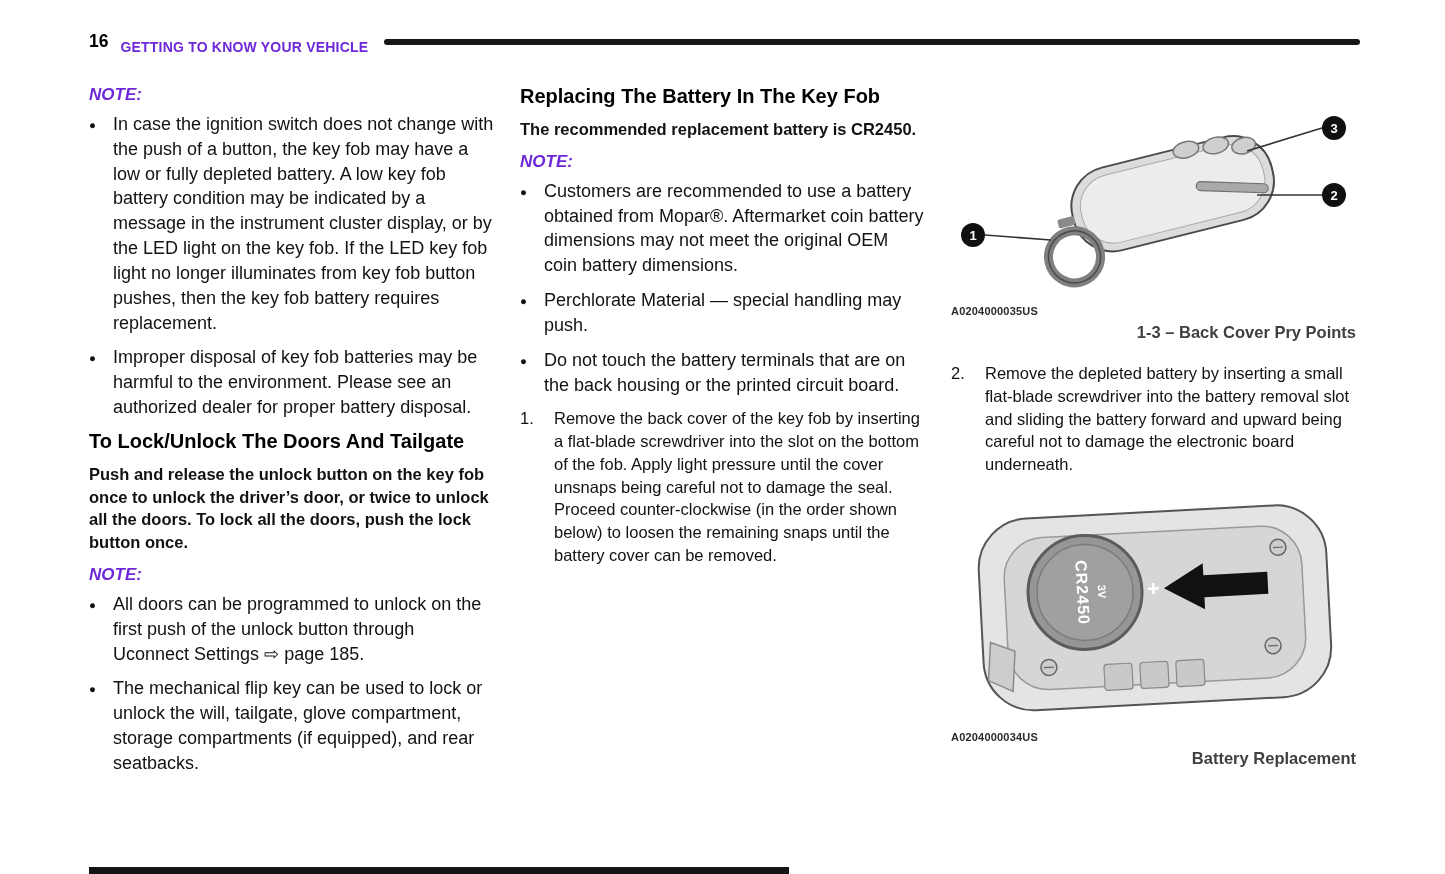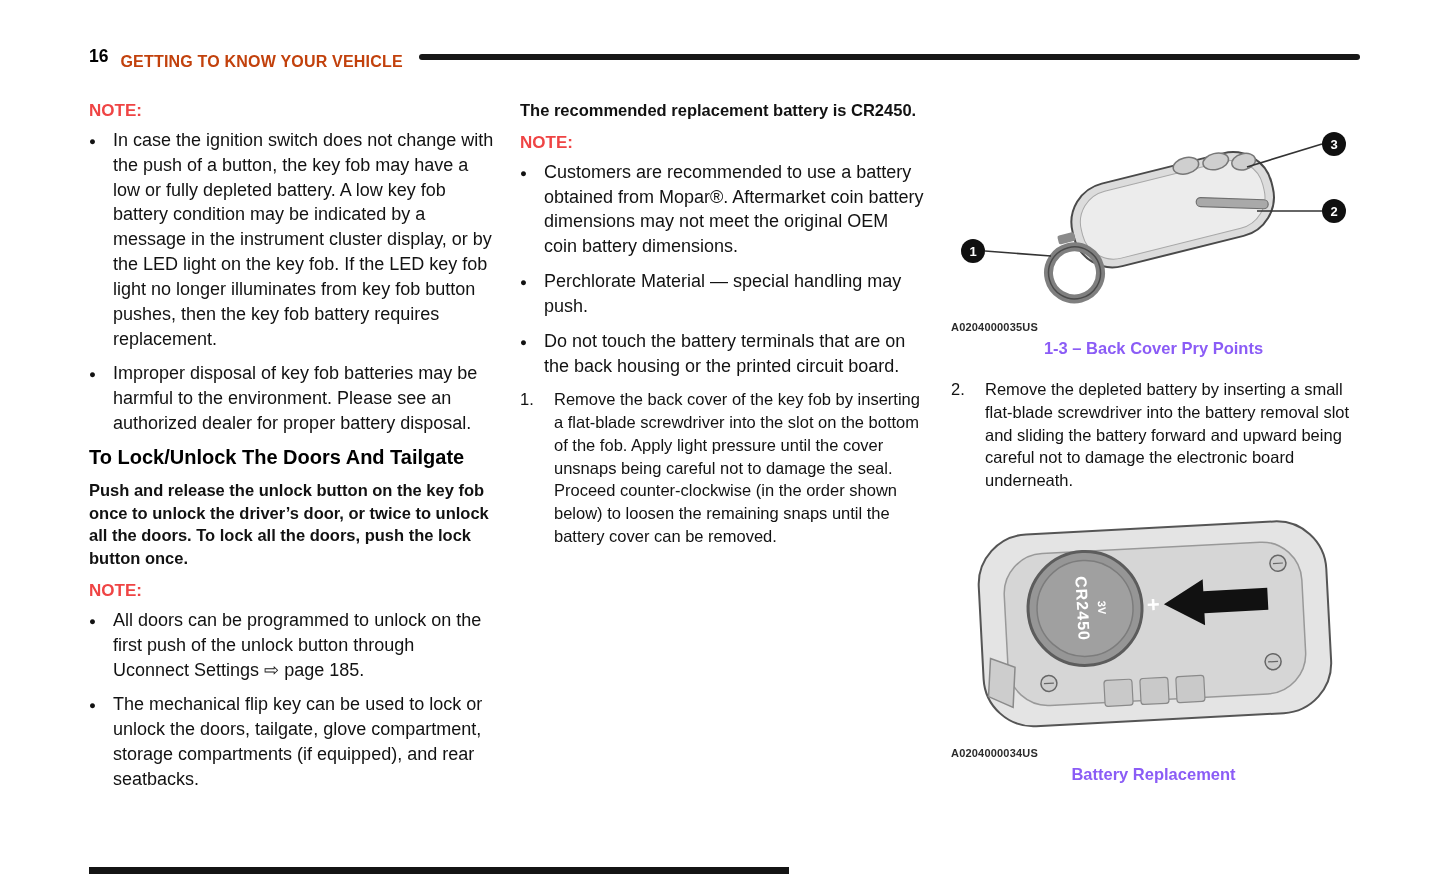--- a/index.html
+++ b/index.html
@@ -12,7 +12,7 @@
     position:relative;
     overflow:hidden;
   }
-  .page { padding:42px 85px 0 89px; }
+  .page { padding:28px 85px 0 89px; }
 
   
   .header-row { display:flex; align-items:center; margin-bottom:28px; }

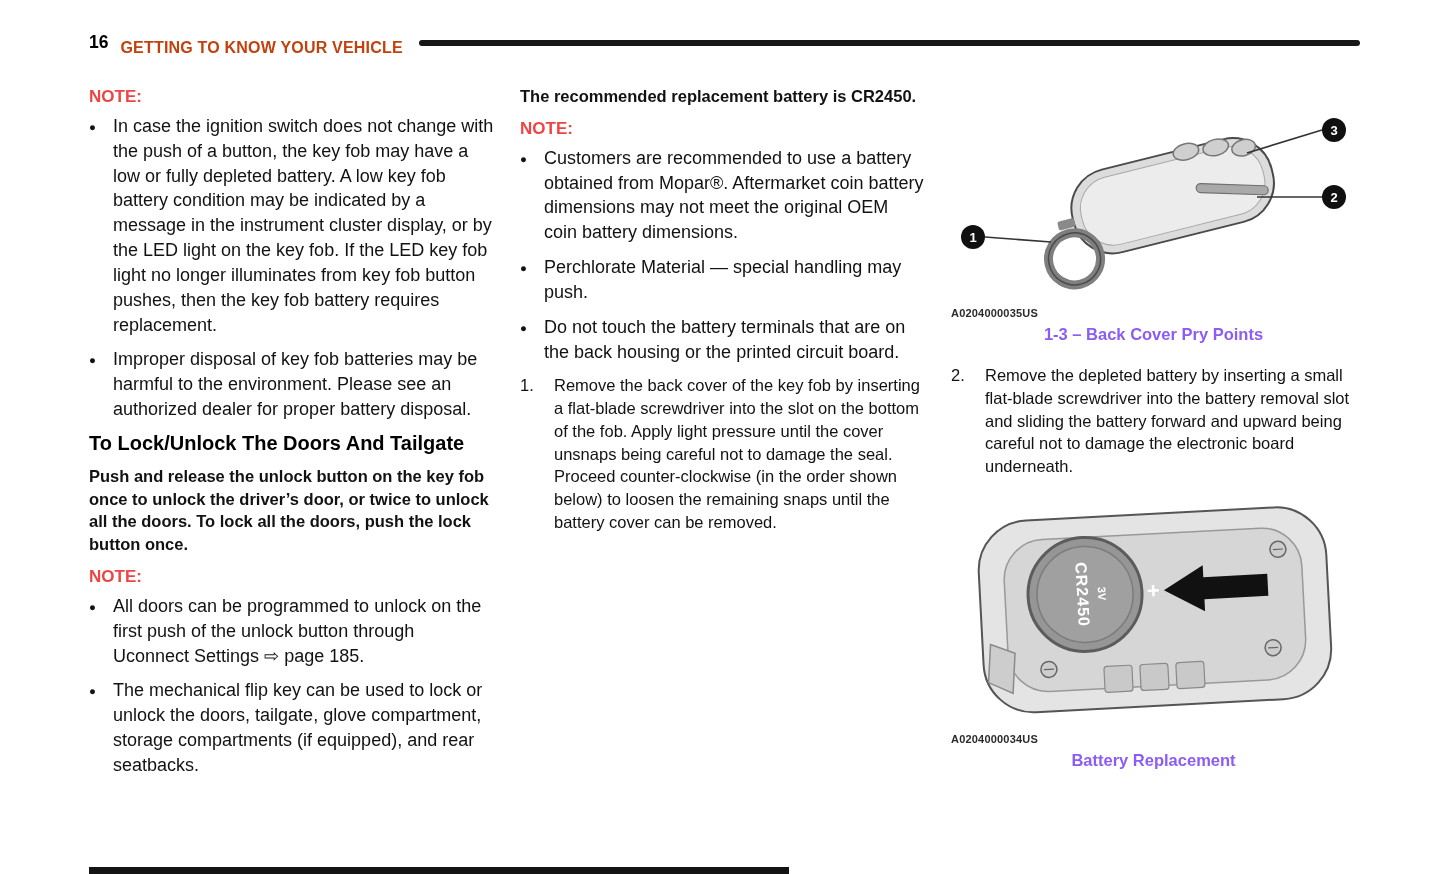--- a/index.html
+++ b/index.html
@@ -17,7 +17,7 @@
   
   .header-row { display:flex; align-items:center; margin-bottom:28px; }
   .page-num { font-size:17.5px; font-weight:bold; color:#000; margin-right:12px; }
-  .section-title { font-size:16px; font-weight:bold; color:#c2410c; letter-spacing:.2px; white-space:nowrap;margin-top:11px; }
+  .section-title { font-size:14px; font-weight:bold; color:#6d28d9; letter-spacing:.2px; white-space:nowrap;margin-top:11px; }
   .header-rule { flex:1; height:6px; background:#171717; margin-left:16px; border-radius:3px; }
 
   

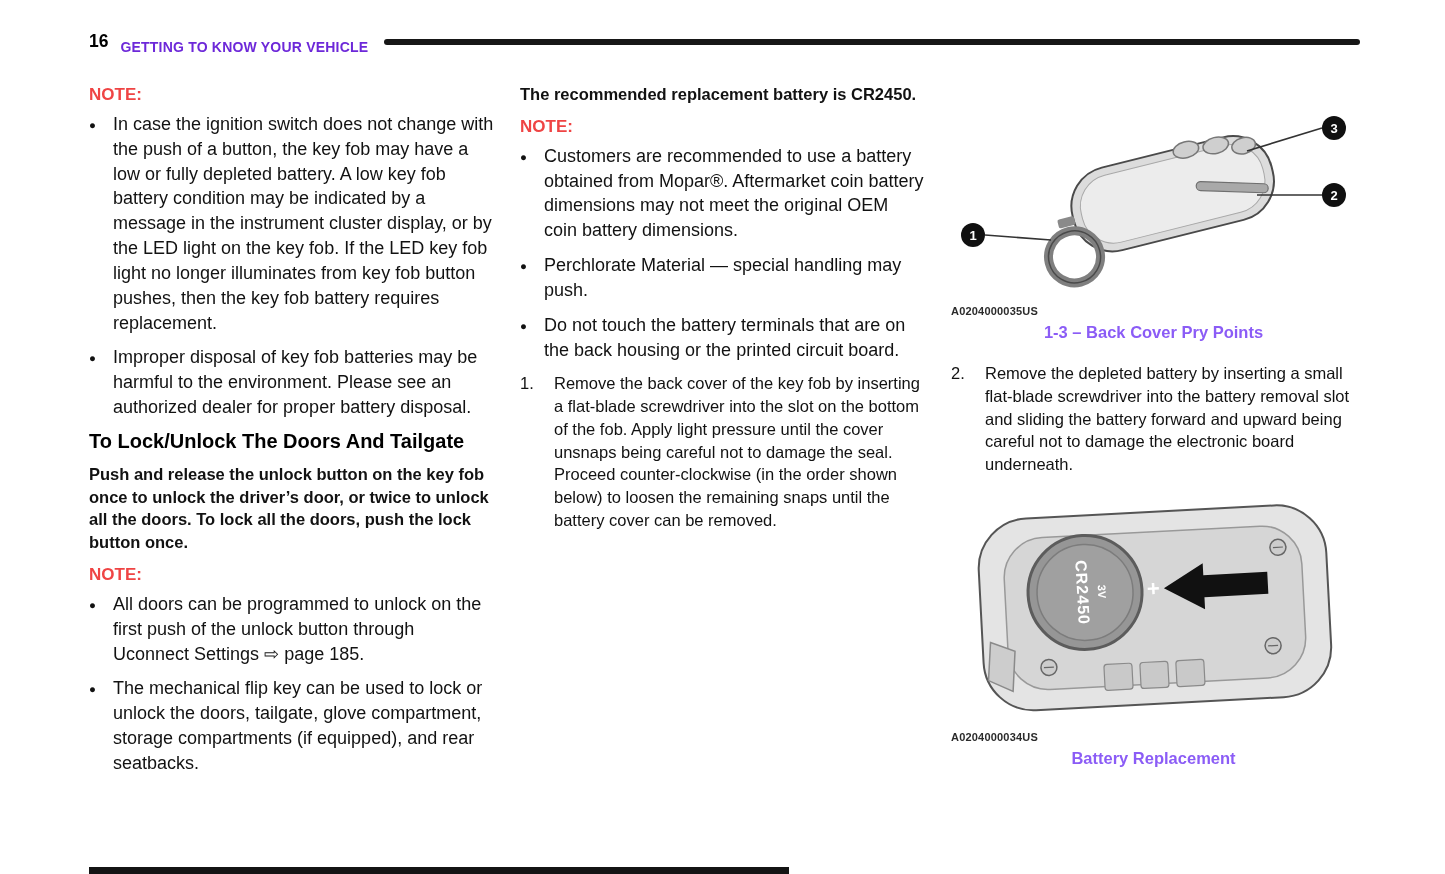--- a/index.html
+++ b/index.html
@@ -25,7 +25,7 @@
   .col { width:405px; flex:none; }
 
   .colhead { font-size:20px; font-weight:bold; margin:2px 0 10px; color:#000; }
-  .note-label { font-size:17px; font-weight:bold; margin:2px 0 7px; color:#ef4444; }
+  .note-label { font-size:17px; font-weight:bold; margin:2px 0 7px; color:#6d28d9;font-style:italic; }
   .body-para { font-size:16.5px; line-height:1.38; margin:0 0 11px;font-weight:bold; }
 
   .bullet-item { display:flex; font-size:18px; line-height:1.38; margin:0 0 10px; }

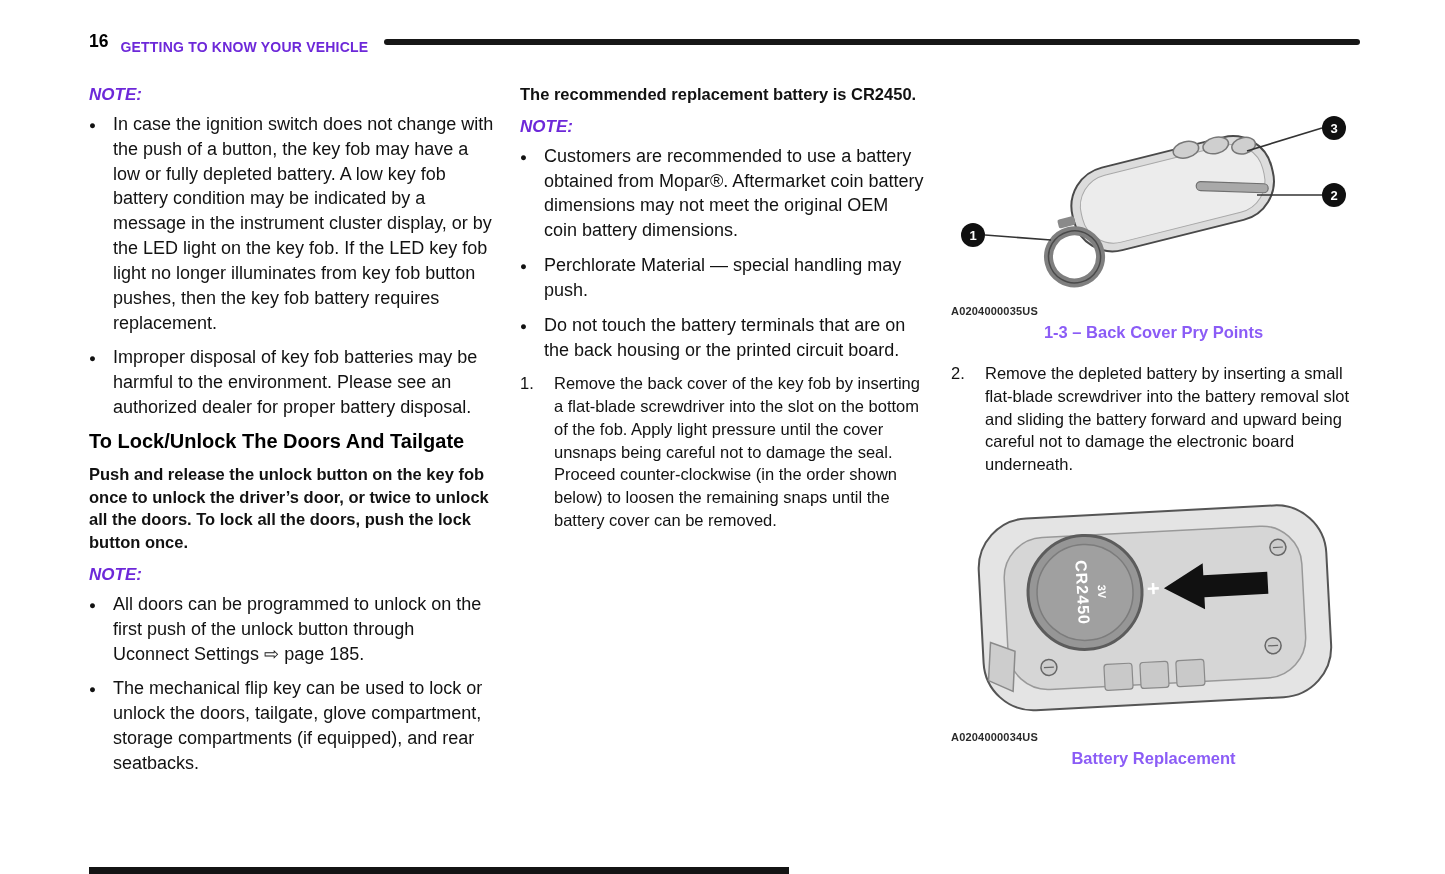--- a/index.html
+++ b/index.html
@@ -87,6 +87,7 @@
     </div>
 
     <div class="col">
+      <div class="colhead">Replacing The Battery In The Key Fob</div>
       <p class="body-para">The recommended replacement battery is CR2450.</p>
 
       <div class="note-label">NOTE:</div>

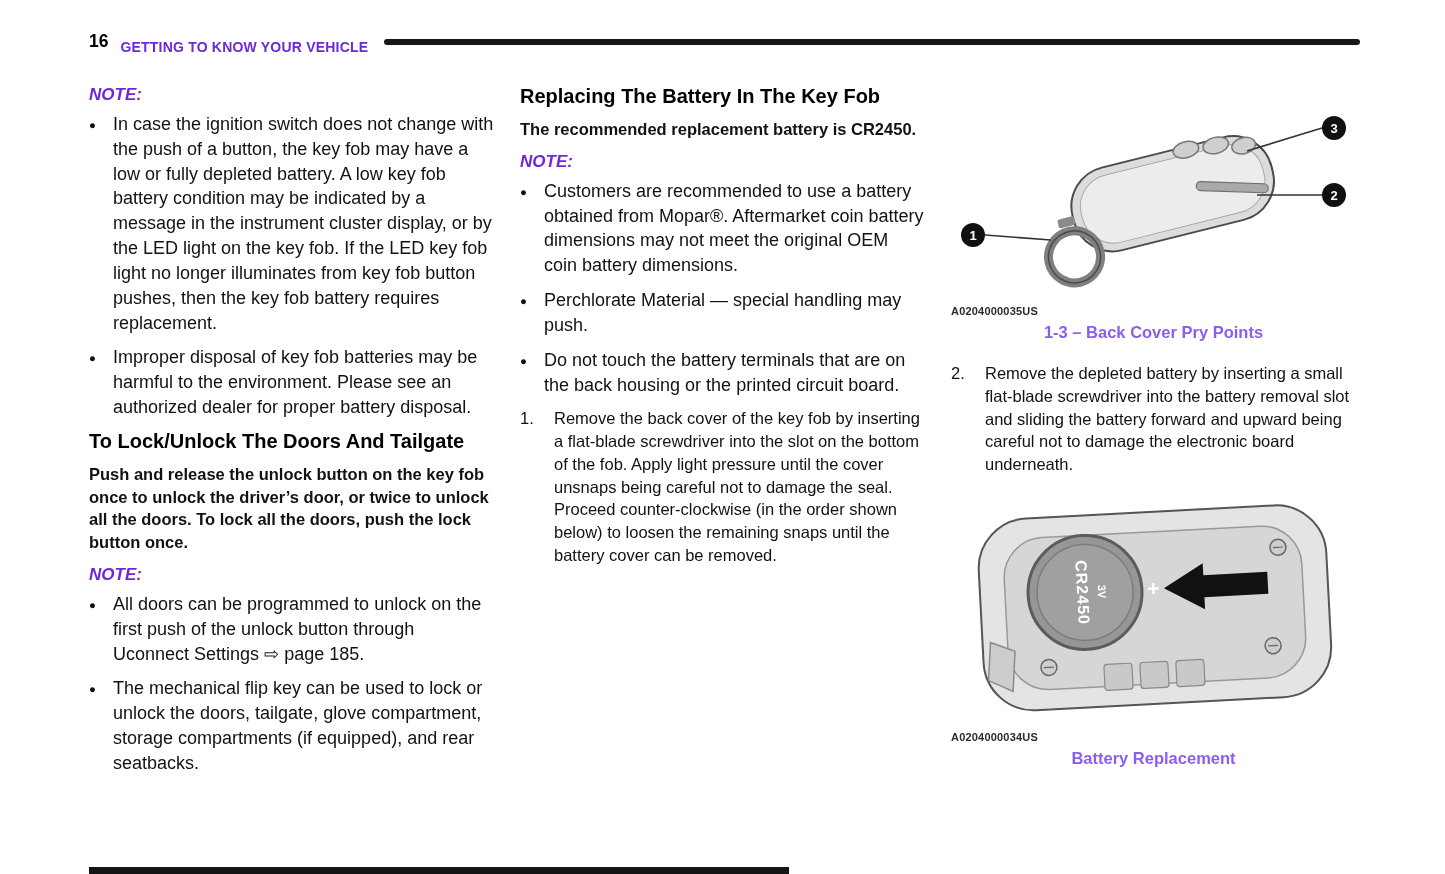--- a/index.html
+++ b/index.html
@@ -41,7 +41,7 @@
   .figure { margin:0 0 6px; }
   .fig-art { display:block; width:100%; }
   .fig-code { text-align:left; font-size:11px; color:#2b2b2b; margin:2px 4px 6px 0; font-weight:bold; letter-spacing:.2px; }
-  .fig-caption { text-align:center; font-size:16.5px; font-weight:bold; margin:0 0 20px; color:#8b5cf6; }
+  .fig-caption { text-align:right; font-size:16.5px; font-weight:bold; margin:0 0 20px; color:#404040; }
   .figure2-wrap { margin-top:18px; }
 
   .bottom-bar { position:absolute; left:89px; bottom:0; width:700px; height:7px; background:#141414; }

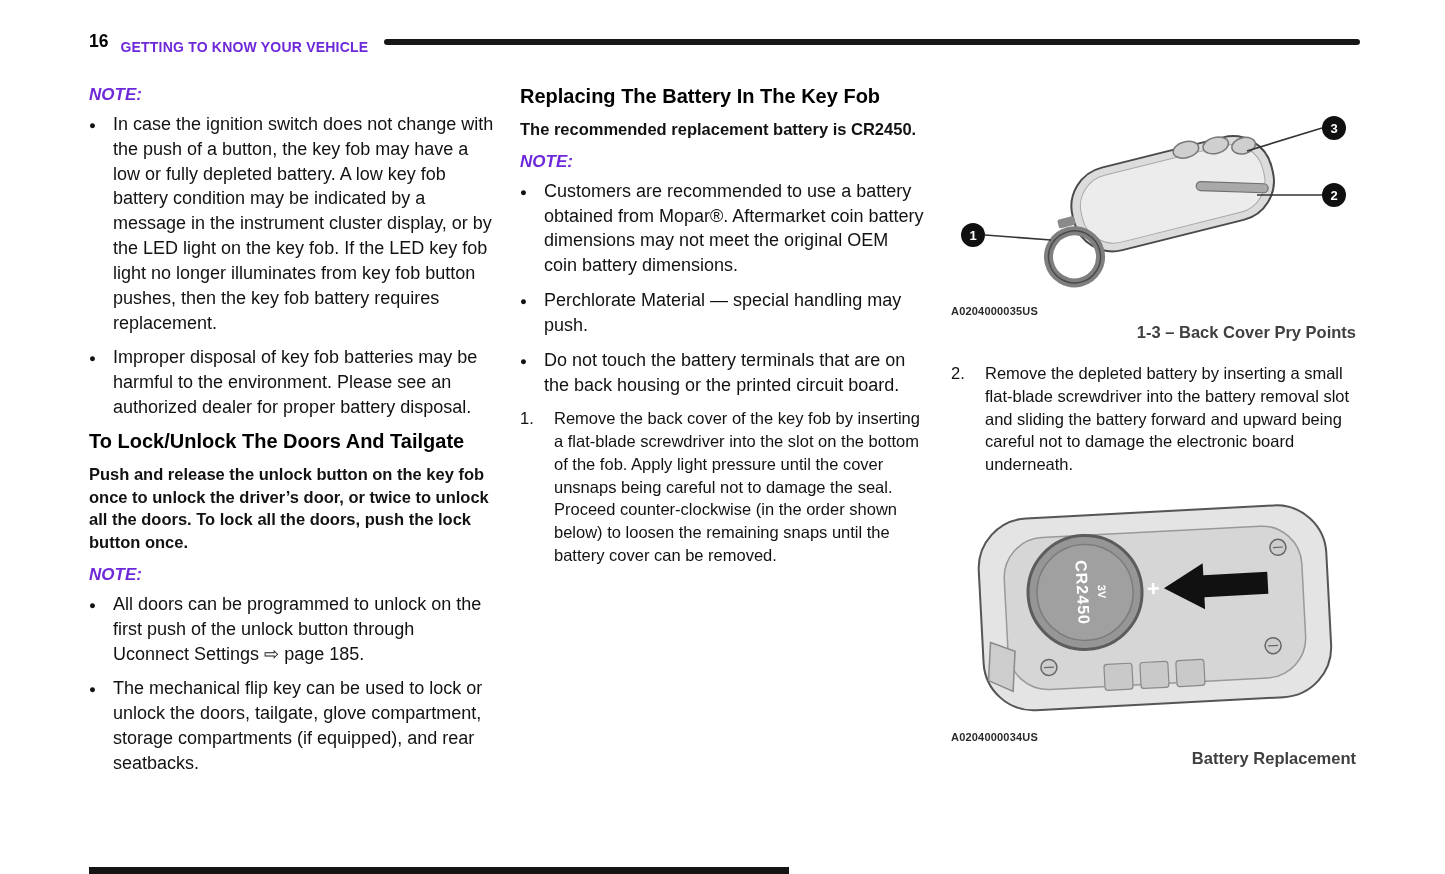--- a/index.html
+++ b/index.html
@@ -82,7 +82,7 @@
       </div>
       <div class="bullet-item">
         <span class="bullet-marker"></span>
-        <span class="bullet-text">The mechanical flip key can be used to lock or unlock the doors, tailgate, glove compartment, storage compartments (if equipped), and rear seatbacks.</span>
+        <span class="bullet-text">The mechanical flip key can be used to lock or unlock the will, tailgate, glove compartment, storage compartments (if equipped), and rear seatbacks.</span>
       </div>
     </div>
 

